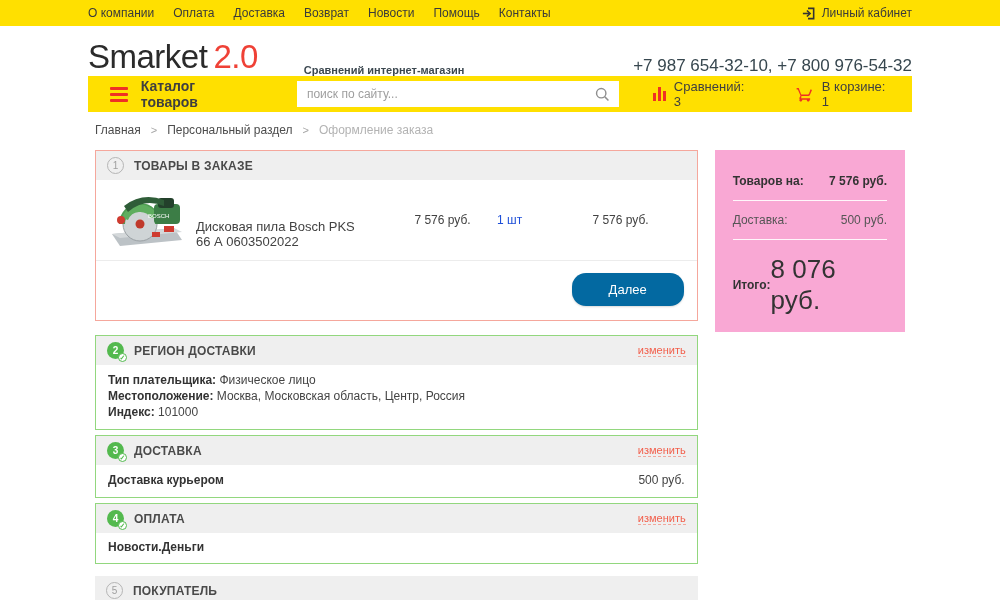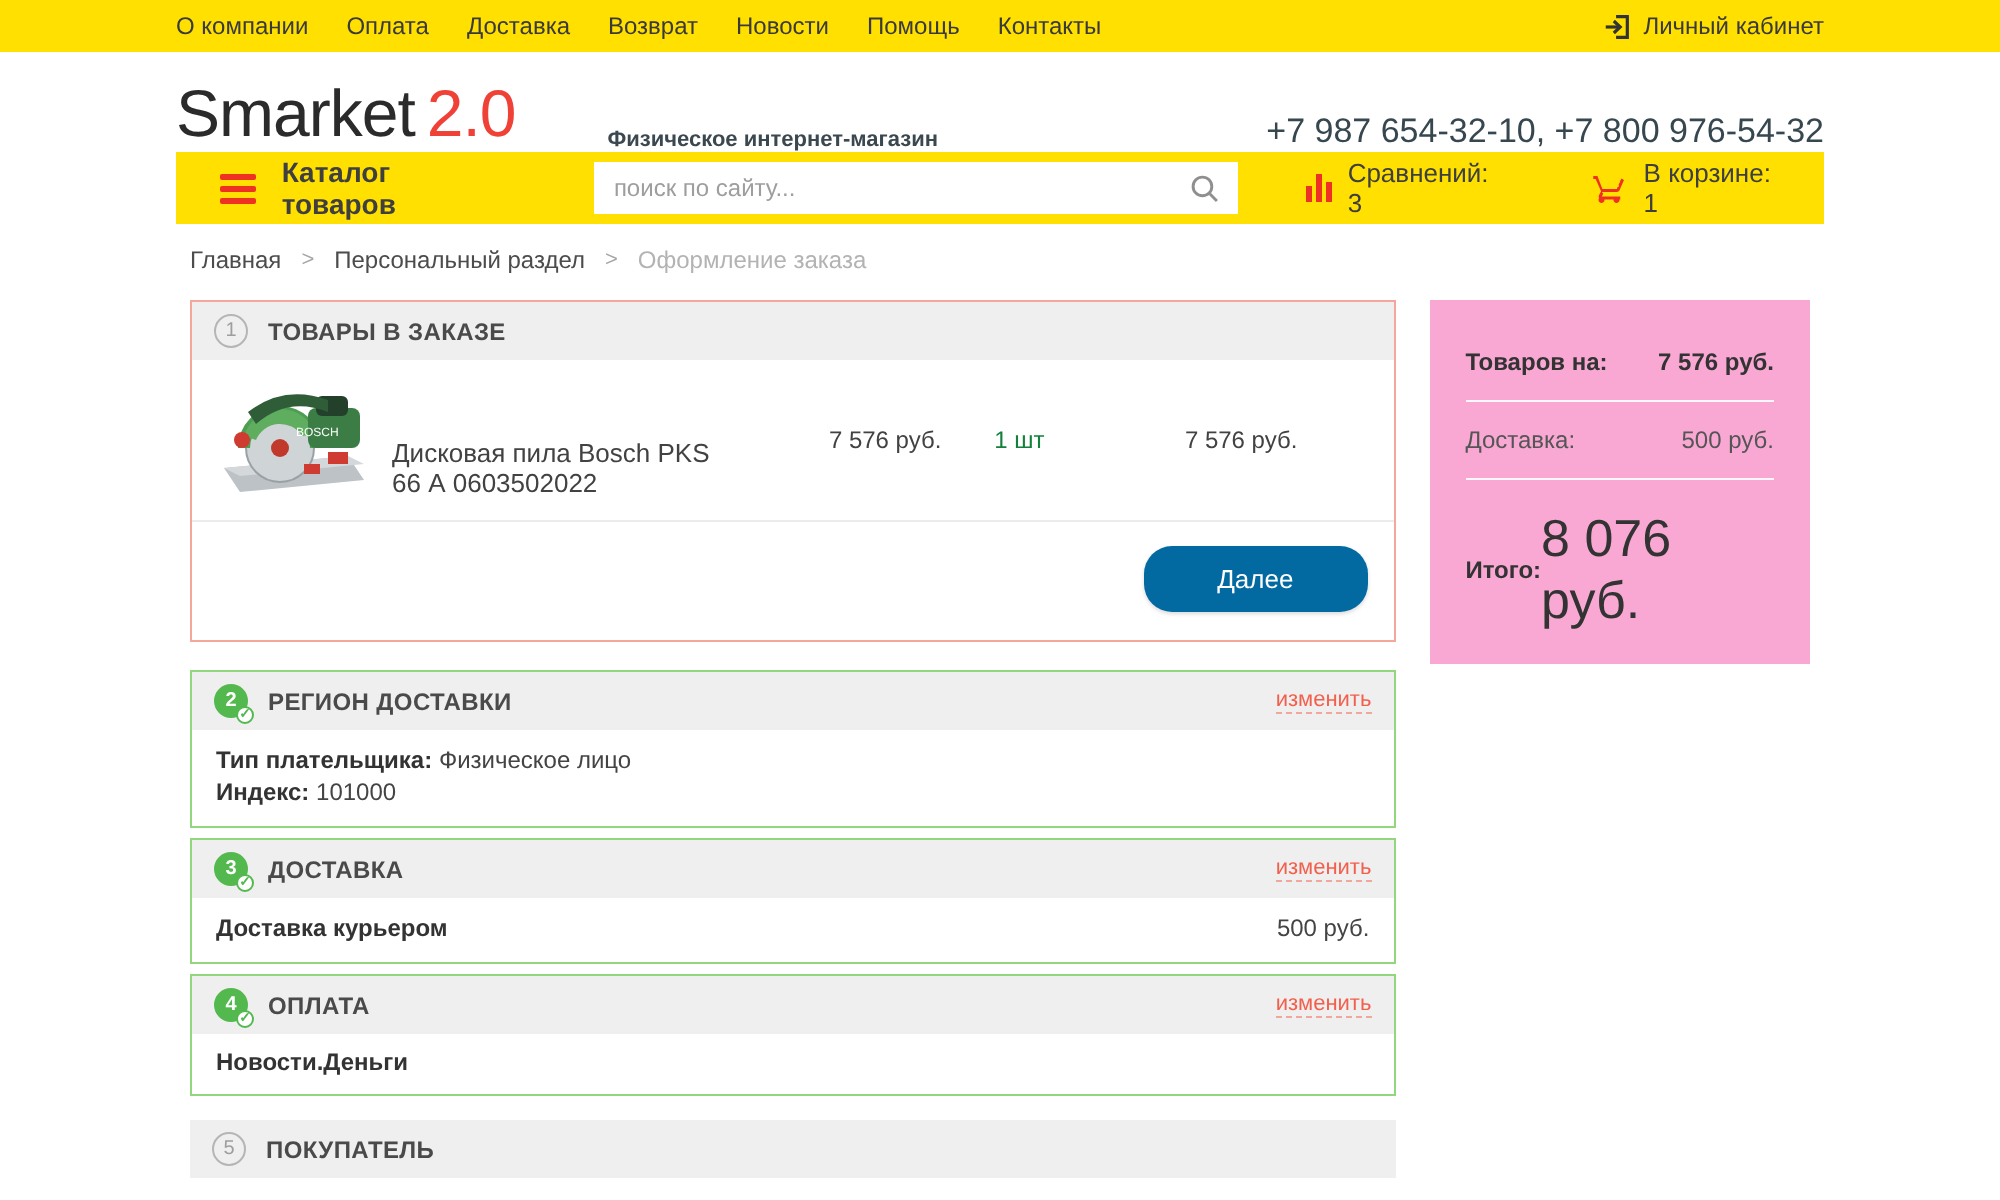--- a/index.html
+++ b/index.html
@@ -132,7 +132,7 @@
 <div class="header">
   <div class="container header-inner">
     <div class="logo"><span>Smarket</span><span class="ver">2.0</span></div>
-    <div class="tagline">Физическое интернет-магазин</div>
+    <div class="tagline">Сравнений интернет-магазин</div>
     <a class="phones" style="text-decoration:none;">+7 987 654-32-10, +7 800 976-54-32</a>
   </div>
 </div>

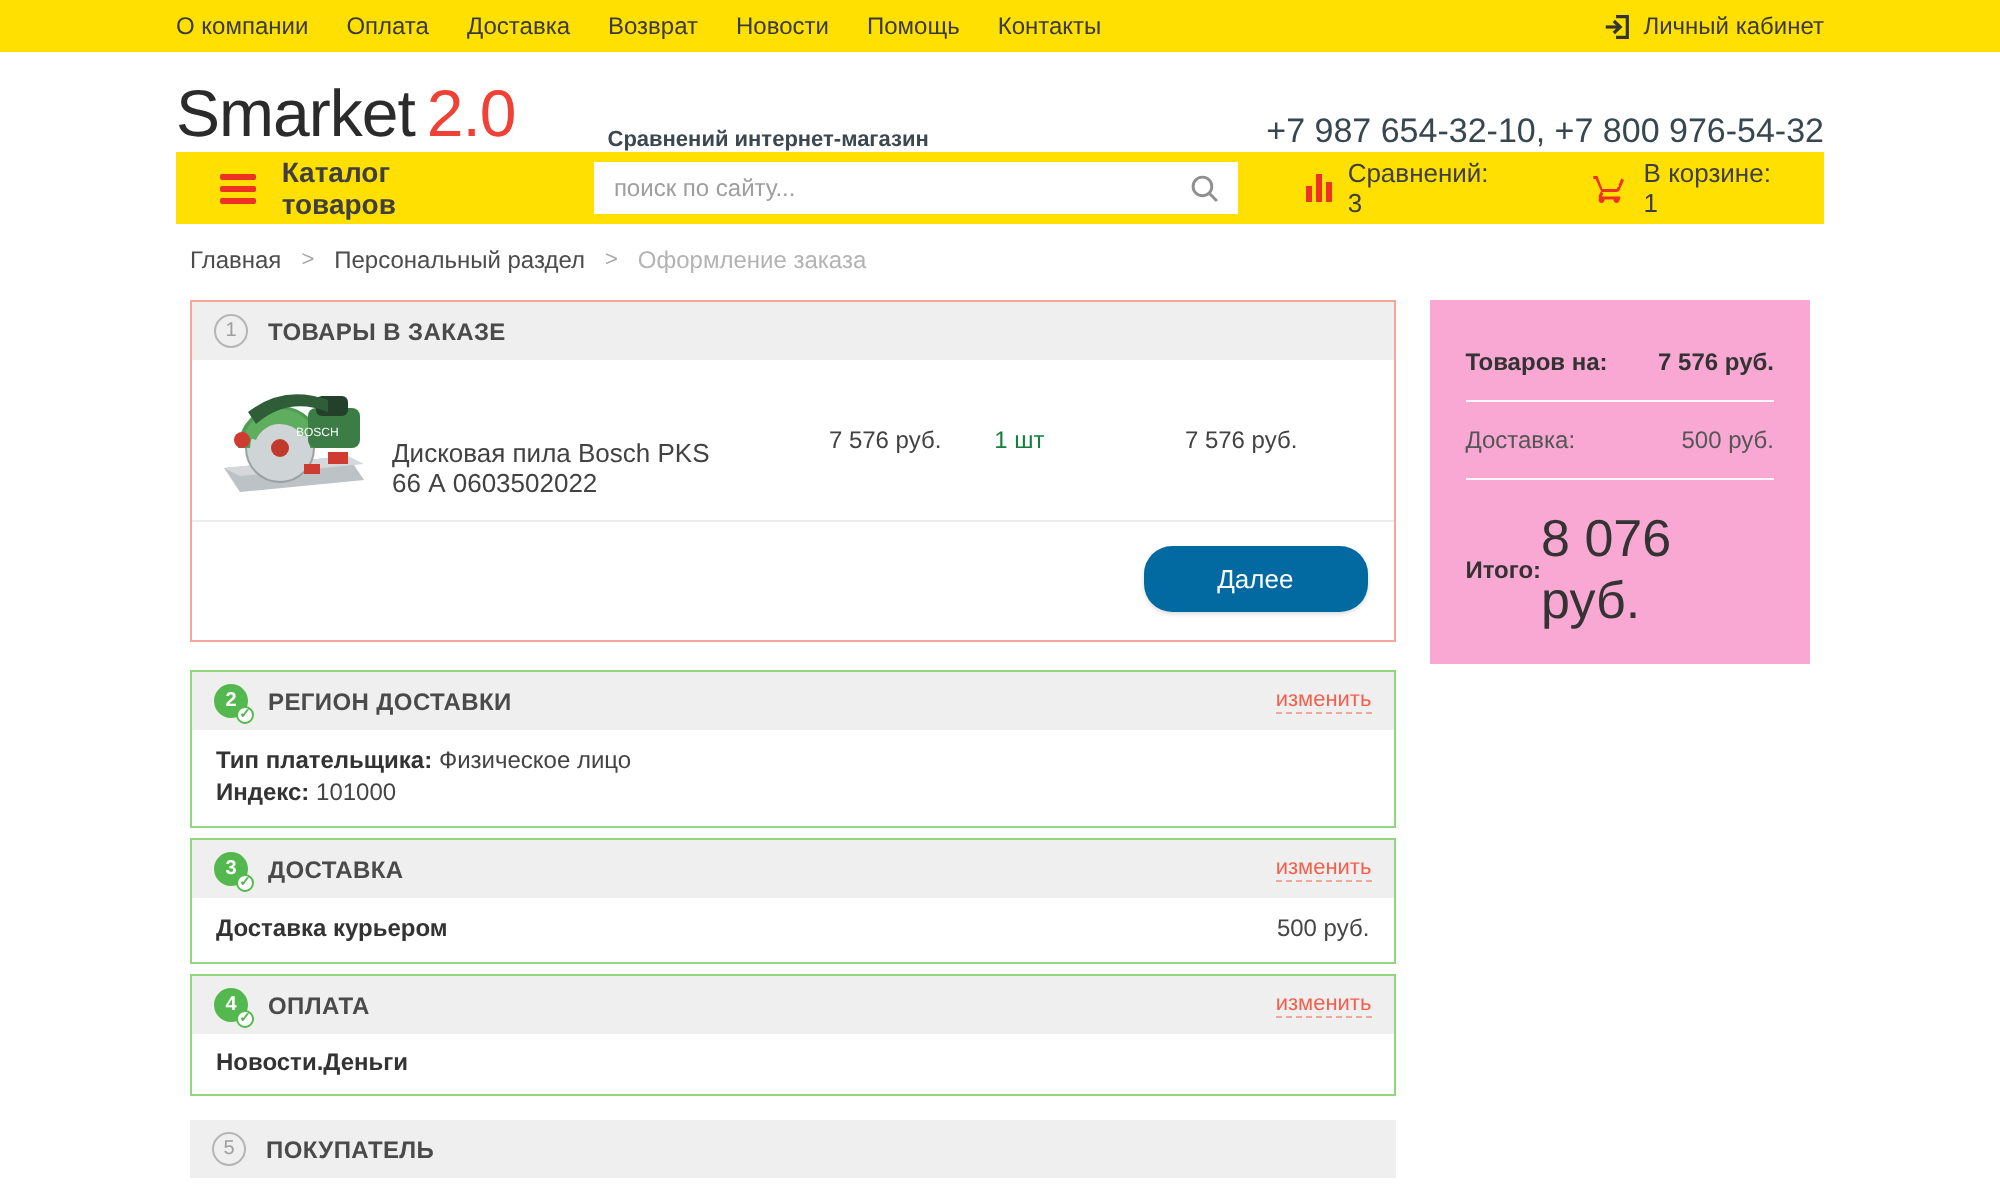--- a/index.html
+++ b/index.html
@@ -75,7 +75,7 @@
   .prod-img { width:78px; height:64px; flex:none; cursor:pointer; }
   .prod-name { flex:1; font-size:13px; color:#424242; margin-left:10px; cursor:pointer;margin-top:28px; }
   .prod-price { width:100px; text-align:right; font-size:12px; color:#424242; }
-  .prod-qty { width:78px; text-align:center; font-size:12px; color:#15803d; }
+  .prod-qty { width:78px; text-align:center; font-size:12px; color:#1d4ed8; }
   .prod-total { width:100px; text-align:right; font-size:12px; color:#424242; margin-right:36px; }
   .sec1-foot { border-top:1px solid #ececec; padding:12px 13px 14px; display:flex; justify-content:flex-end; }
   .btn-next { background:#0369a1; color:#fff; border:none; font-size:13px;

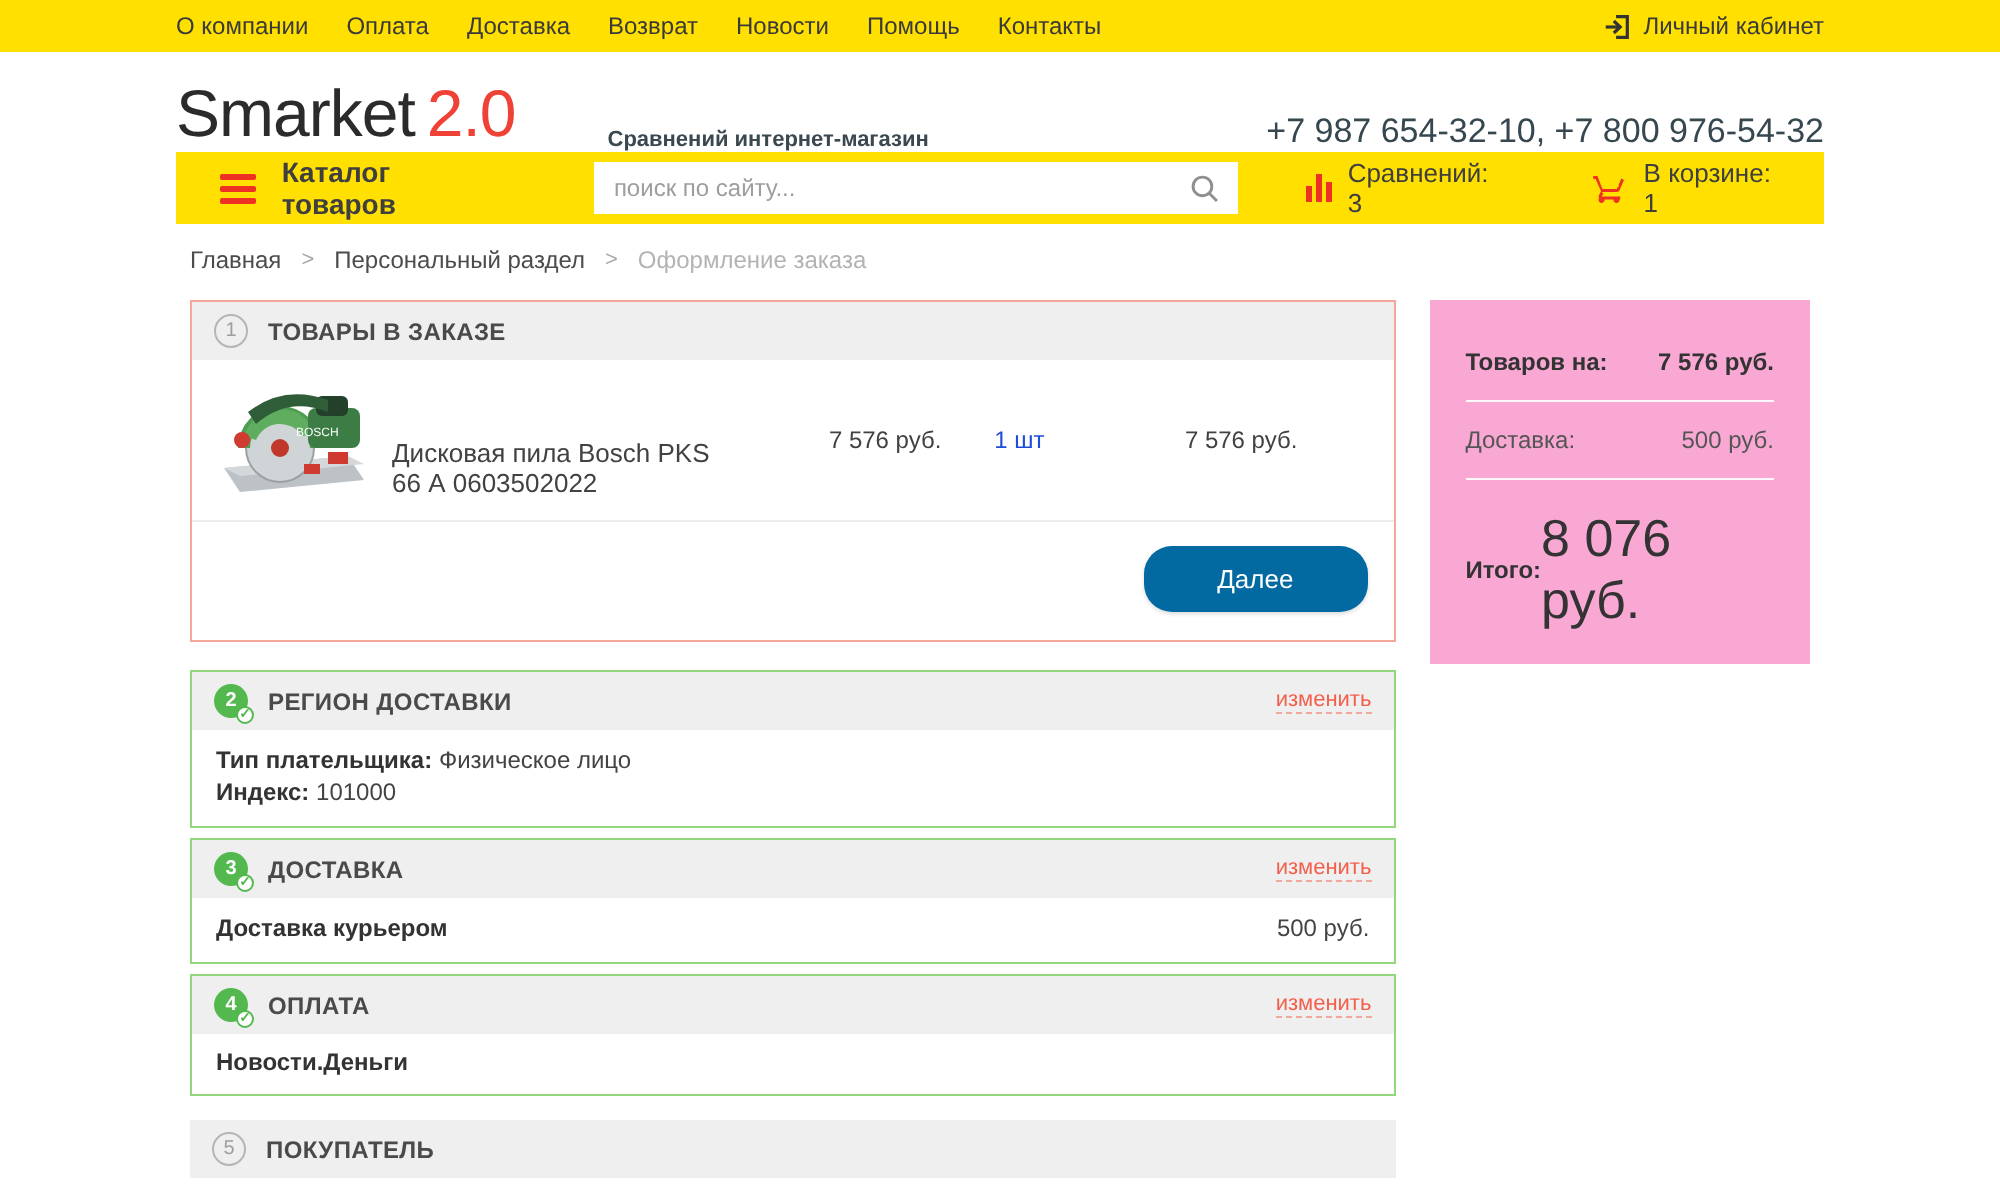--- a/index.html
+++ b/index.html
@@ -232,6 +232,7 @@
         </div>
         <div class="sec-body">
           <div class="line"><b>Тип плательщика:</b> <span>Физическое лицо</span></div>
+          <div class="line"><b>Местоположение:</b> <span>Москва, Московская область, Центр, Россия</span></div>
           <div class="line"><b>Индекс:</b> <span>101000</span></div>
         </div>
       </div>

